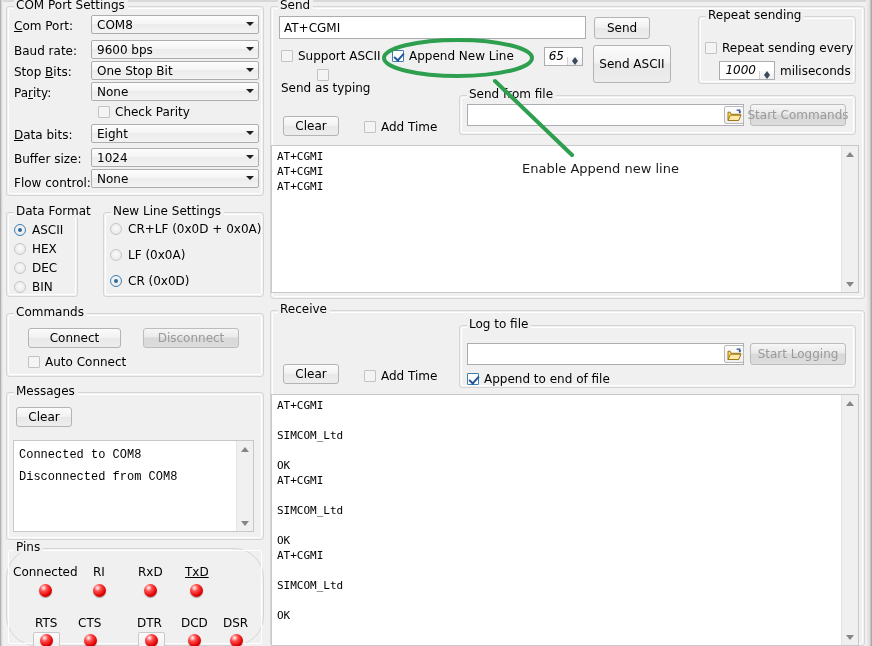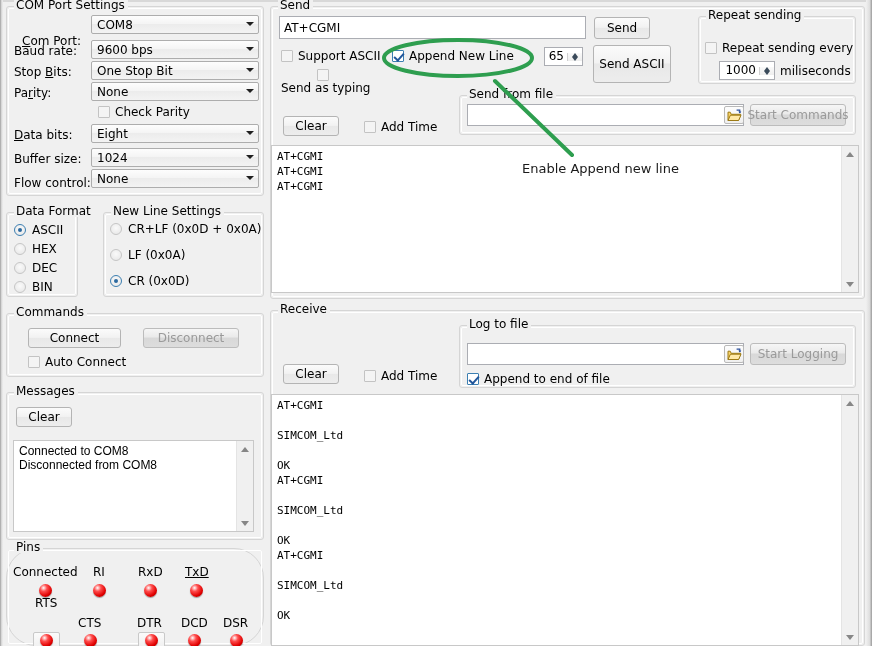--- a/index.html
+++ b/index.html
@@ -205,7 +205,7 @@
   <div class="group-title">COM Port Settings</div>
 </div>
 
-<div class="lbl" style="left:14px;top:34px;margin-left:8px;"><u>C</u>om Port:</div>
+<div class="lbl" style="left:14px;top:19px;"><u>C</u>om Port:</div>
 <div class="combo" style="left:91px;top:15px;width:168px;">
   <div class="ctext">COM8</div>
   <div class="carrow"><i></i></div>

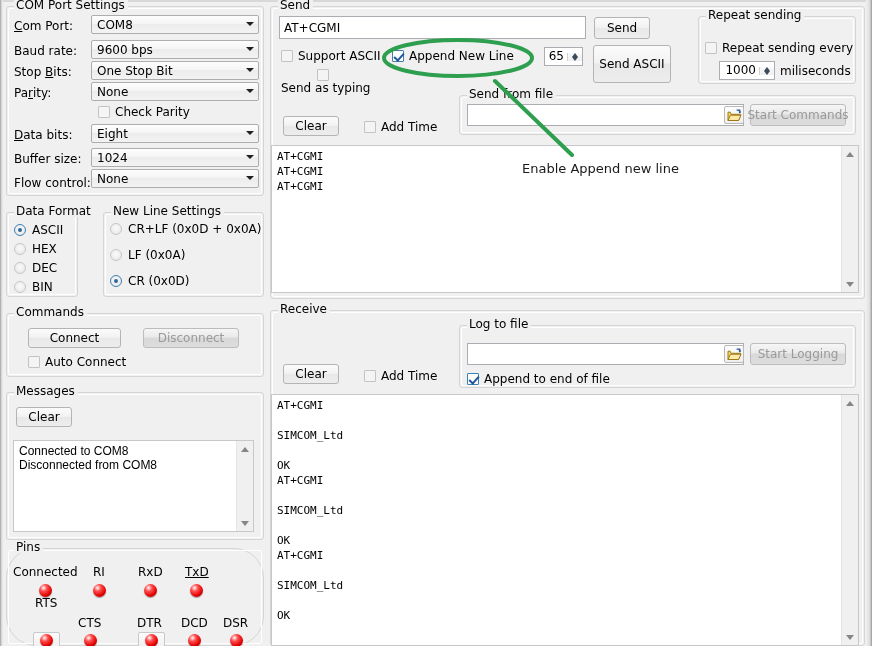--- a/index.html
+++ b/index.html
@@ -111,7 +111,7 @@
   .spin{
     position:absolute;box-sizing:border-box;height:19px;
     border:1px solid #abadb3;background:#fff;
-    display:flex;align-items:center;
+    display:flex;align-items:flex-end;font-style:italic;
   }
   .spin .sval{flex:1;text-align:right;padding-right:3px;font-size:12px;line-height:17px;color:#000;}
   .spin .sbtns{

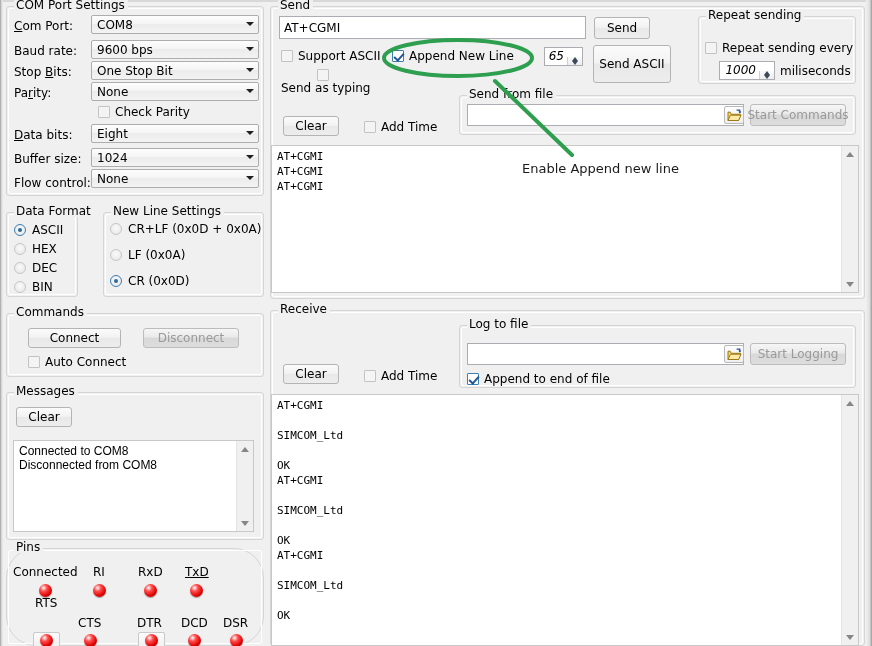--- a/index.html
+++ b/index.html
@@ -139,8 +139,8 @@
     font-size:11px;line-height:15px;color:#000;white-space:pre;
   }
   .console.sansfont .ctxt{
-    font-family:Liberation Sans, sans-serif;
-    font-size:12px;line-height:14px;
+    font-family:Liberation Mono, monospace;
+    font-size:12px;line-height:22px;
   }
 
   

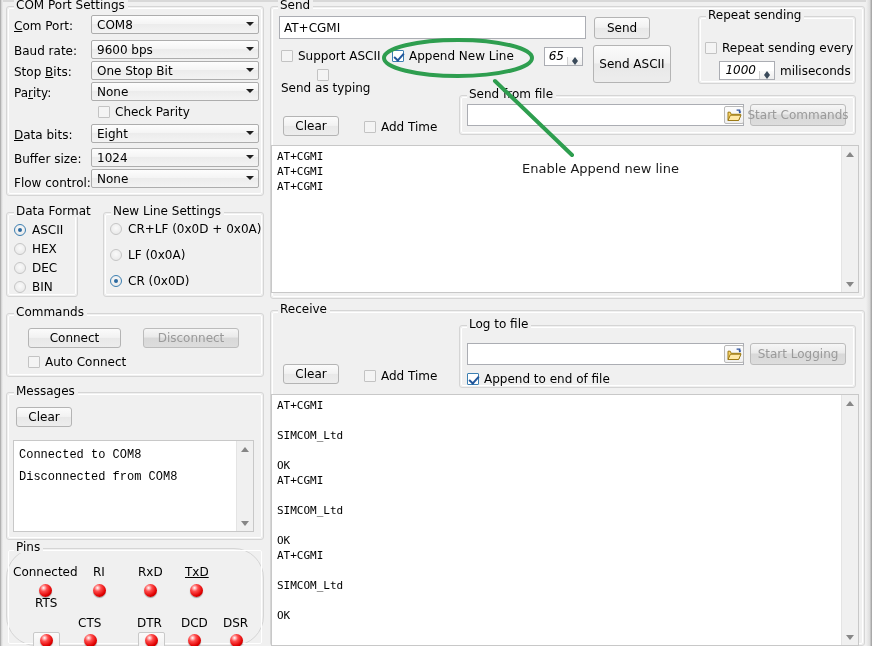--- a/index.html
+++ b/index.html
@@ -332,7 +332,7 @@
 <div class="led" style="left:144px;top:584px;"></div>
 <div class="led" style="left:190px;top:584px;"></div>
 
-<div class="lbl" style="left:35px;top:596px;">RTS</div>
+<div class="lbl" style="left:35px;top:616px;">RTS</div>
 <div class="lbl" style="left:78px;top:616px;">CTS</div>
 <div class="lbl" style="left:137px;top:616px;">DTR</div>
 <div class="lbl" style="left:181px;top:616px;">DCD</div>

